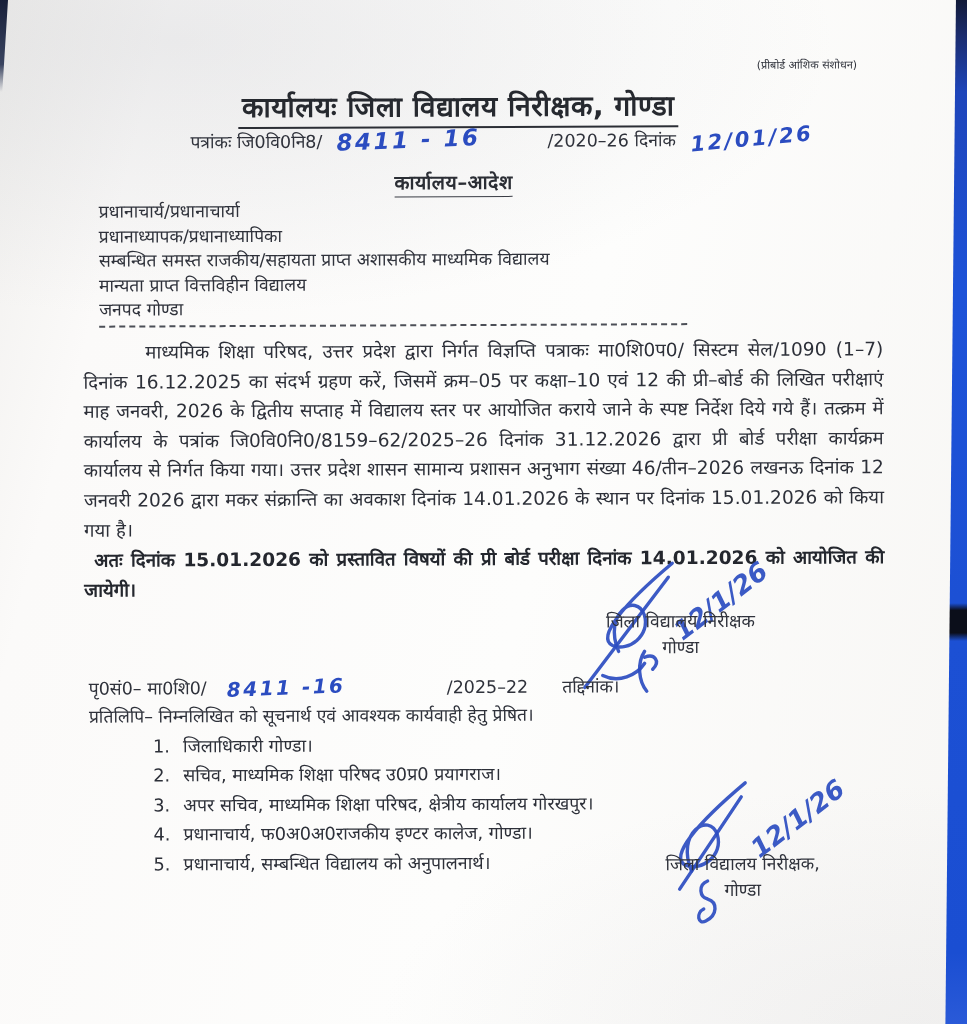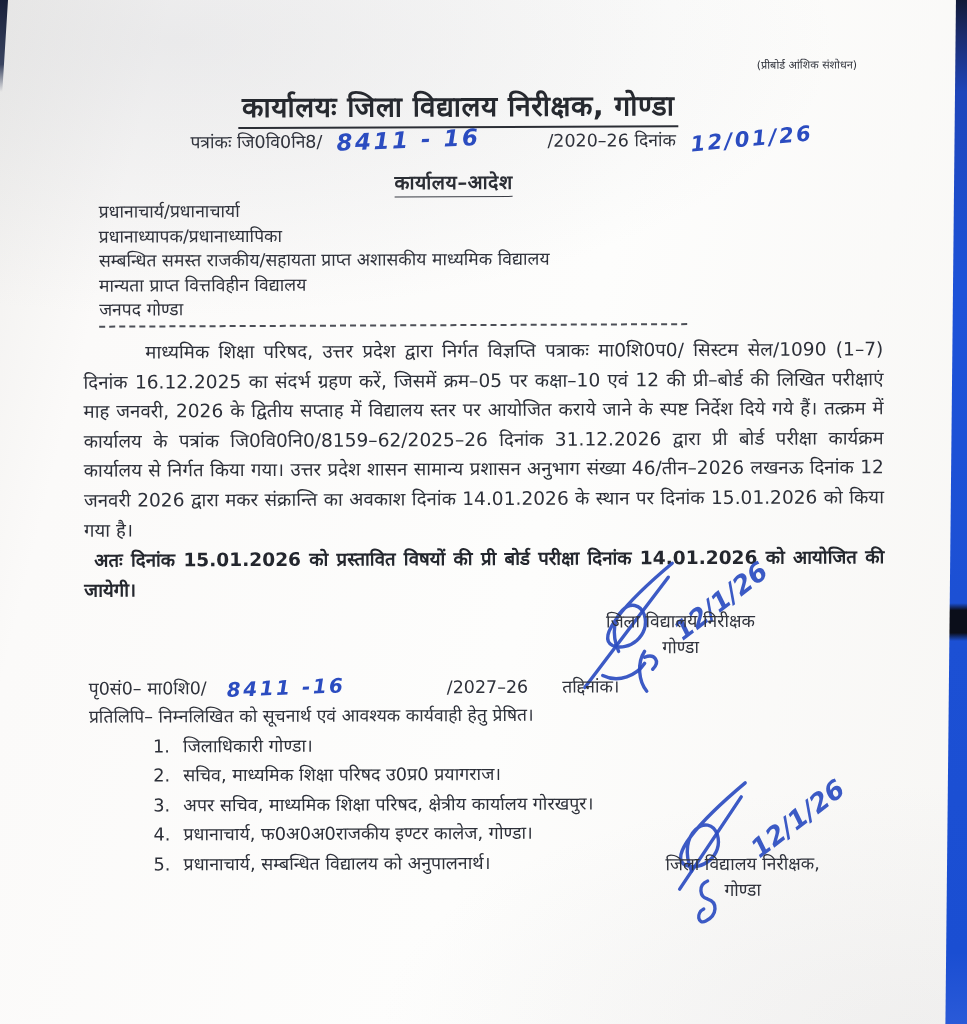--- a/index.html
+++ b/index.html
@@ -158,7 +158,7 @@
     <div class="endorse-ref">
       <span>पृ0सं0– मा0शि0/</span>
       <span class="hw hw-num2">8411 -16</span>
-      <span class="suffix">/2027–26</span>
+      <span class="suffix">/2025–22</span>
       <span class="tail">तद्दिनांक।</span>
     </div>
 

